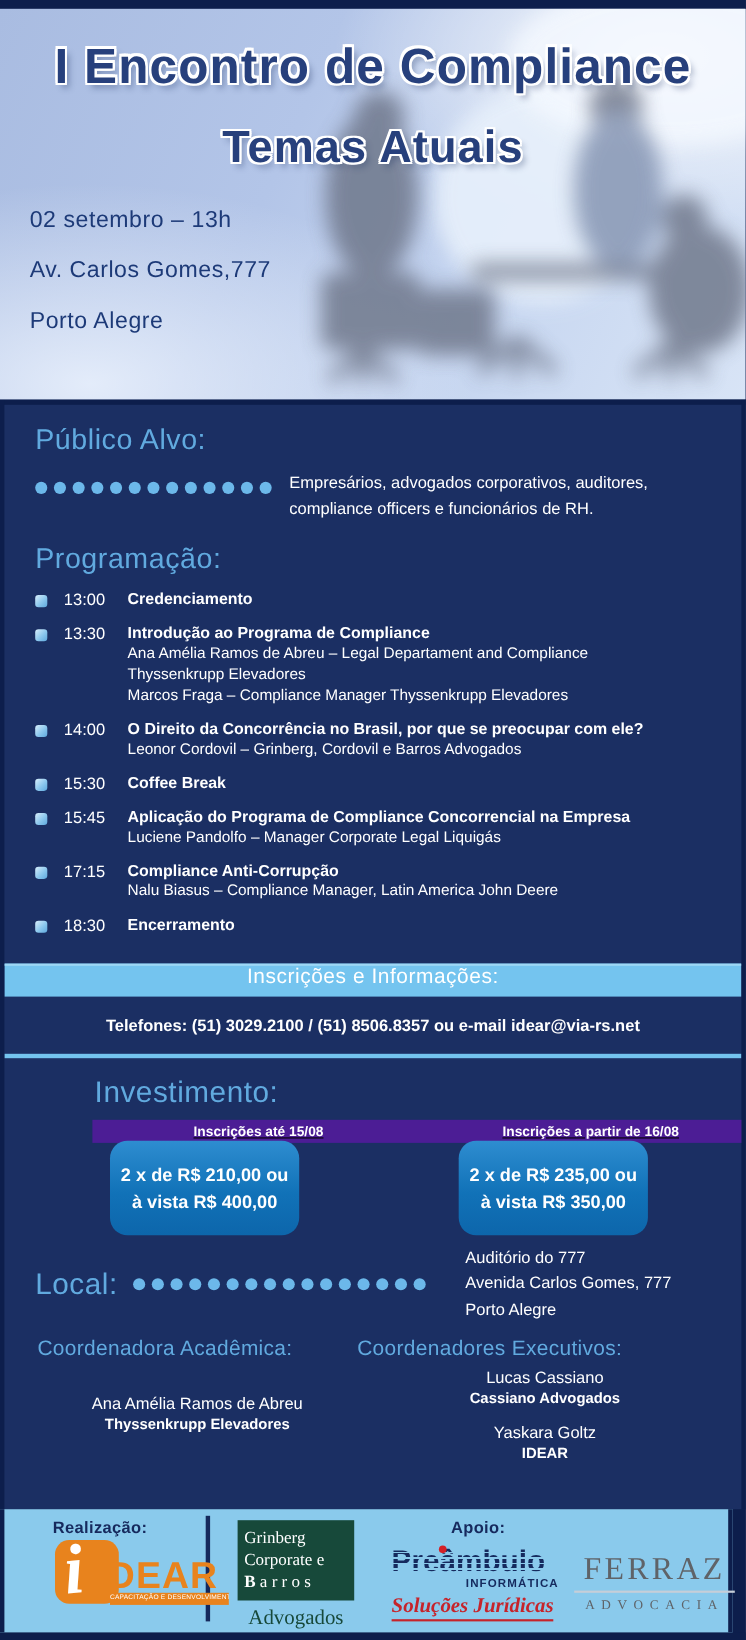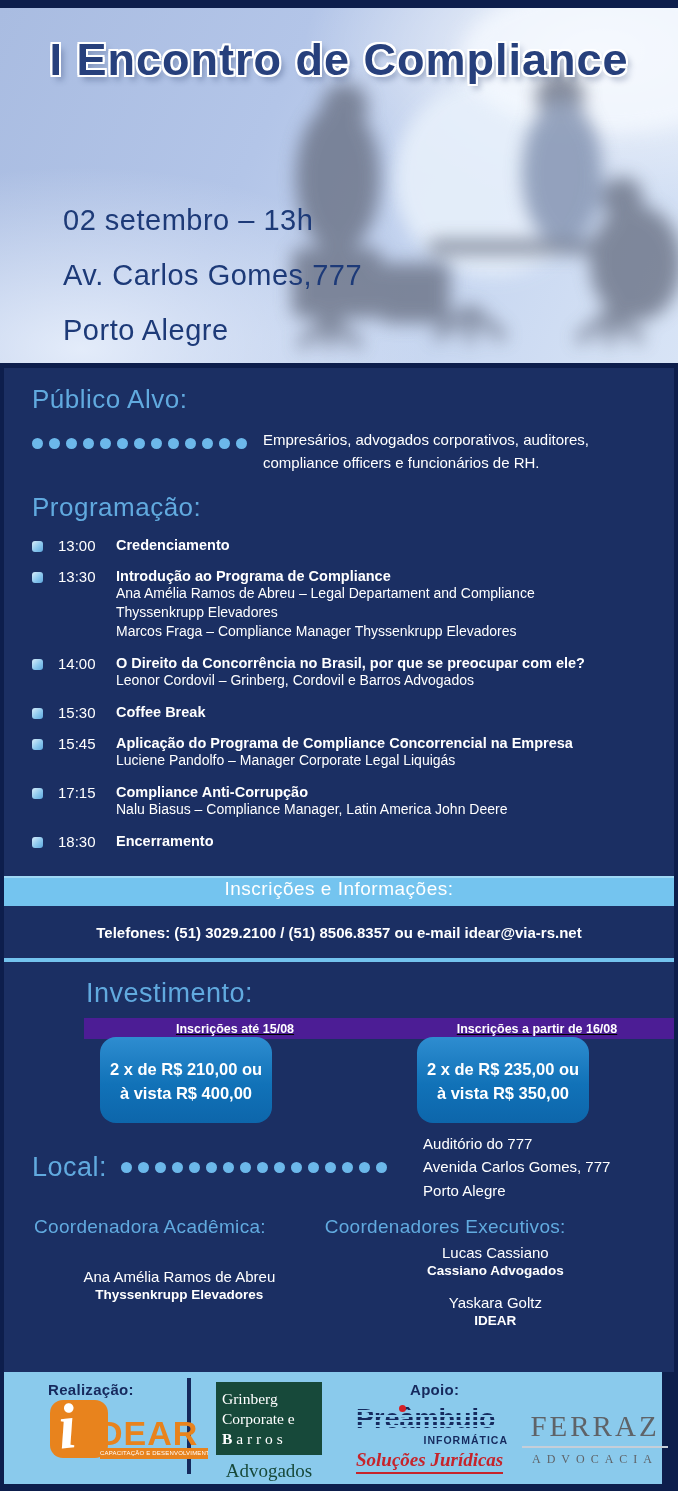--- a/index.html
+++ b/index.html
@@ -159,6 +159,7 @@
       </g>
     </svg>
     <div class="hero-title l1">I Encontro de Compliance</div>
+    <div class="hero-title l2">Temas Atuais</div>
     <div class="hero-info">
       <div>02 setembro – 13h</div>
       <div>Av. Carlos Gomes,777</div>

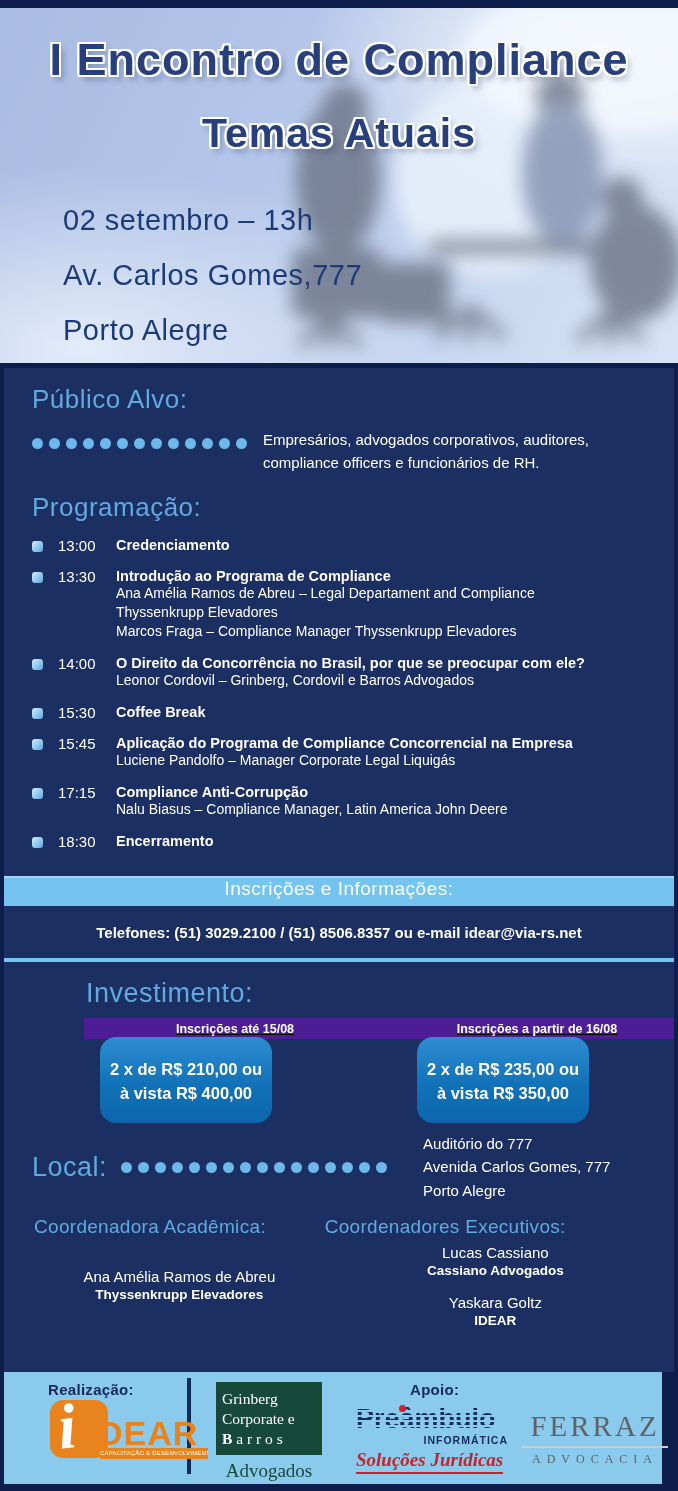--- a/index.html
+++ b/index.html
@@ -30,7 +30,7 @@
   }
   .hero-title.l1{ padding-top:26px; font-size:45px; }
   .hero-title.l2{ padding-top:24px; font-size:41px; }
-  .hero-info{ position:absolute; left:27px; top:196px; color:#1d3a78; font-size:29px; letter-spacing:.5px;margin-left:36px; }
+  .hero-info{ position:absolute; left:27px; top:180px; color:#1d3a78; font-size:21px; letter-spacing:.5px; }
   .hero-info div{ margin-bottom:22px; }
 
   

